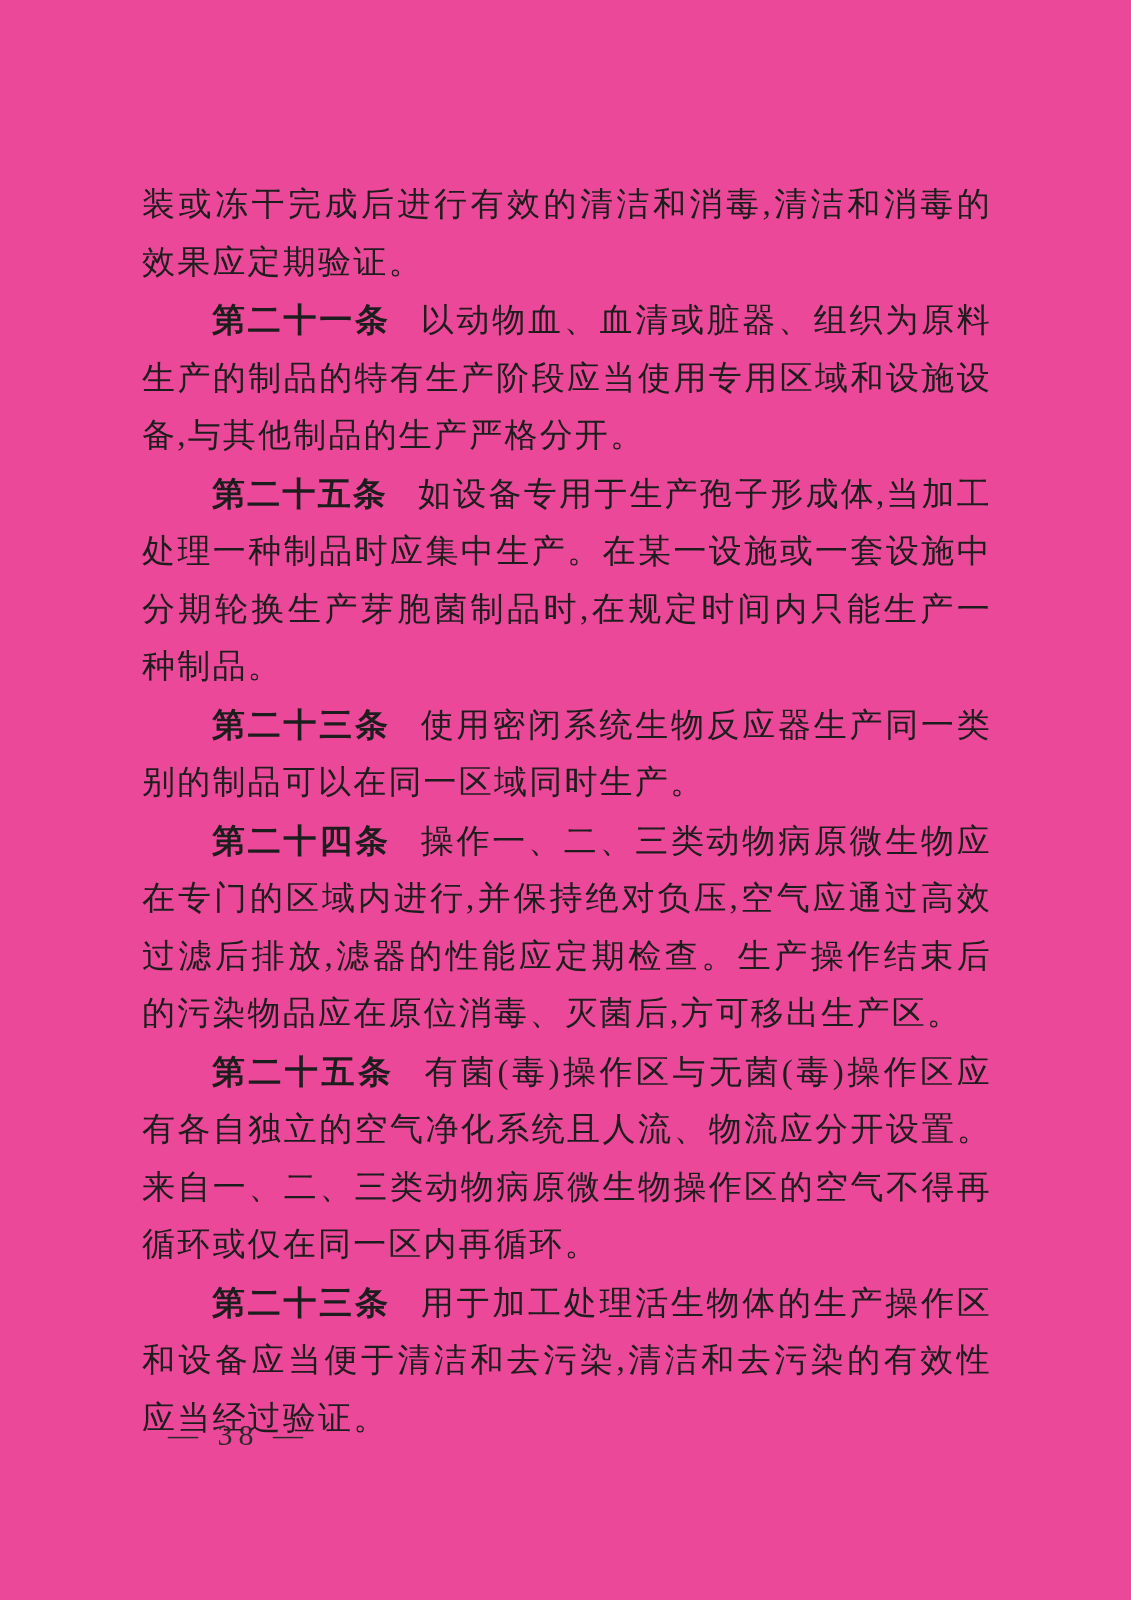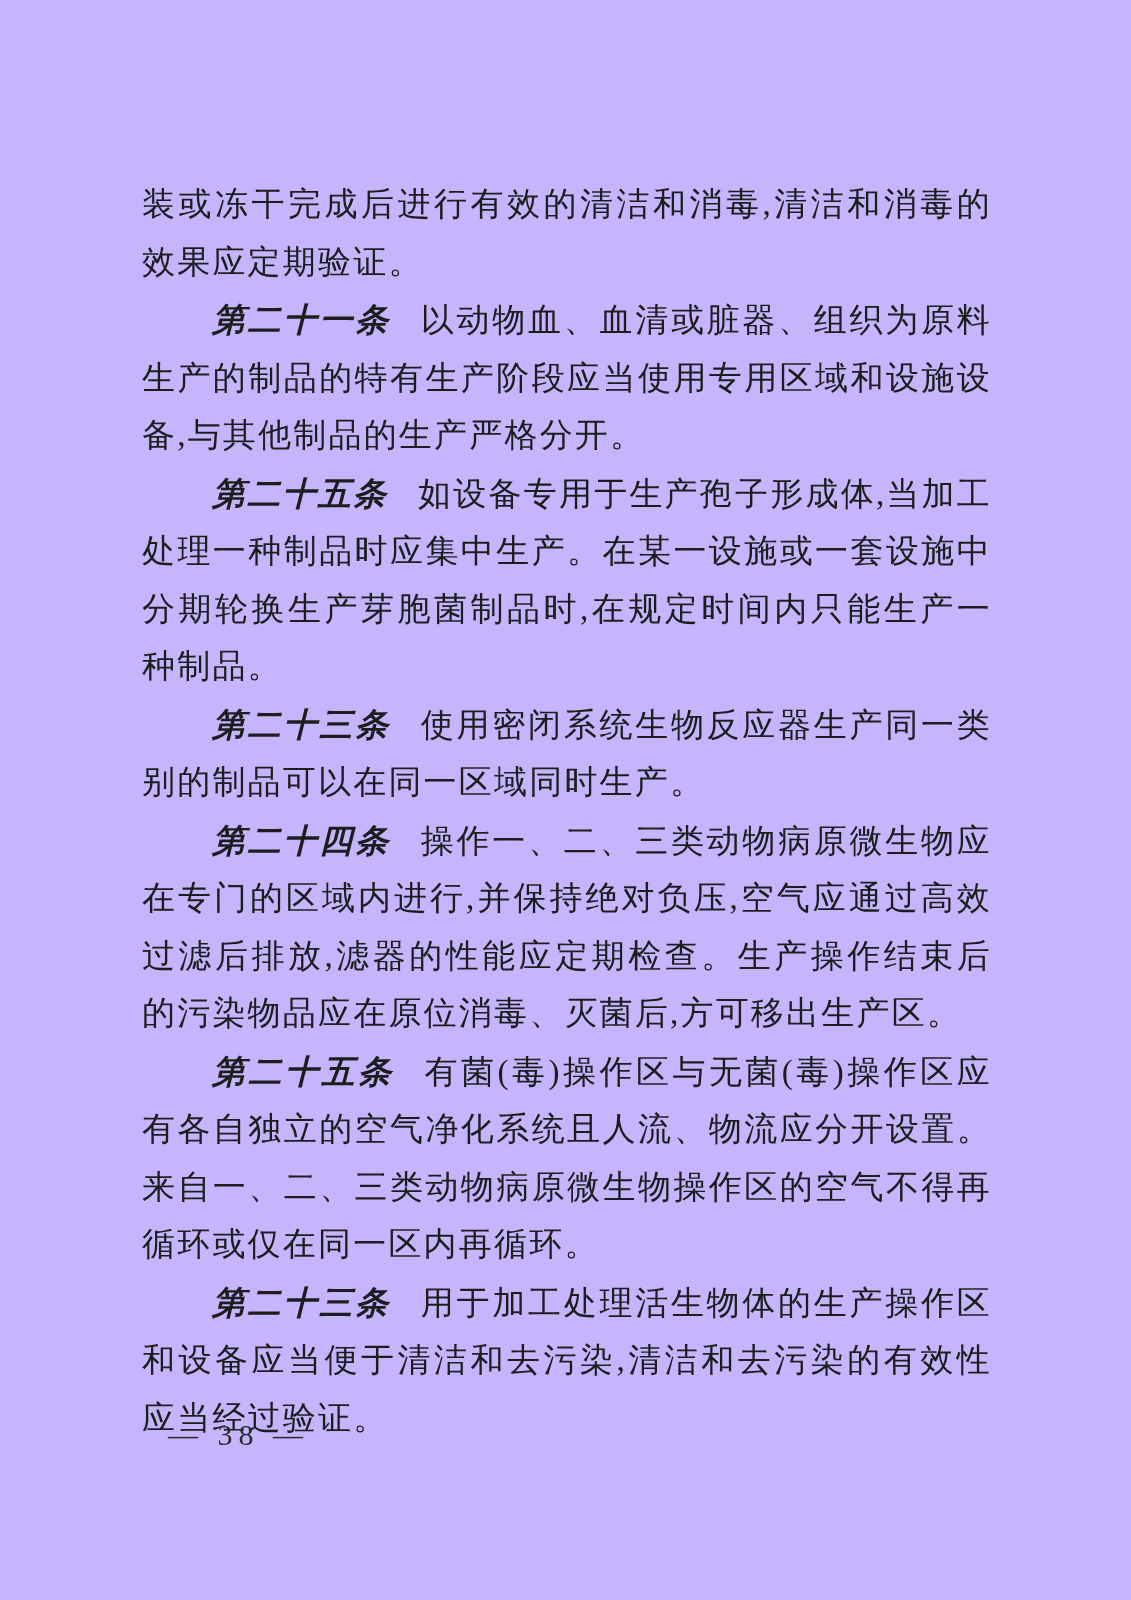--- a/index.html
+++ b/index.html
@@ -21,7 +21,7 @@
     top: 0;
     width: 1131px;
     height: 1600px;
-    background: #c4b5fd;
+    background: #ec4899;
   }
   .text-block {
     position: absolute;

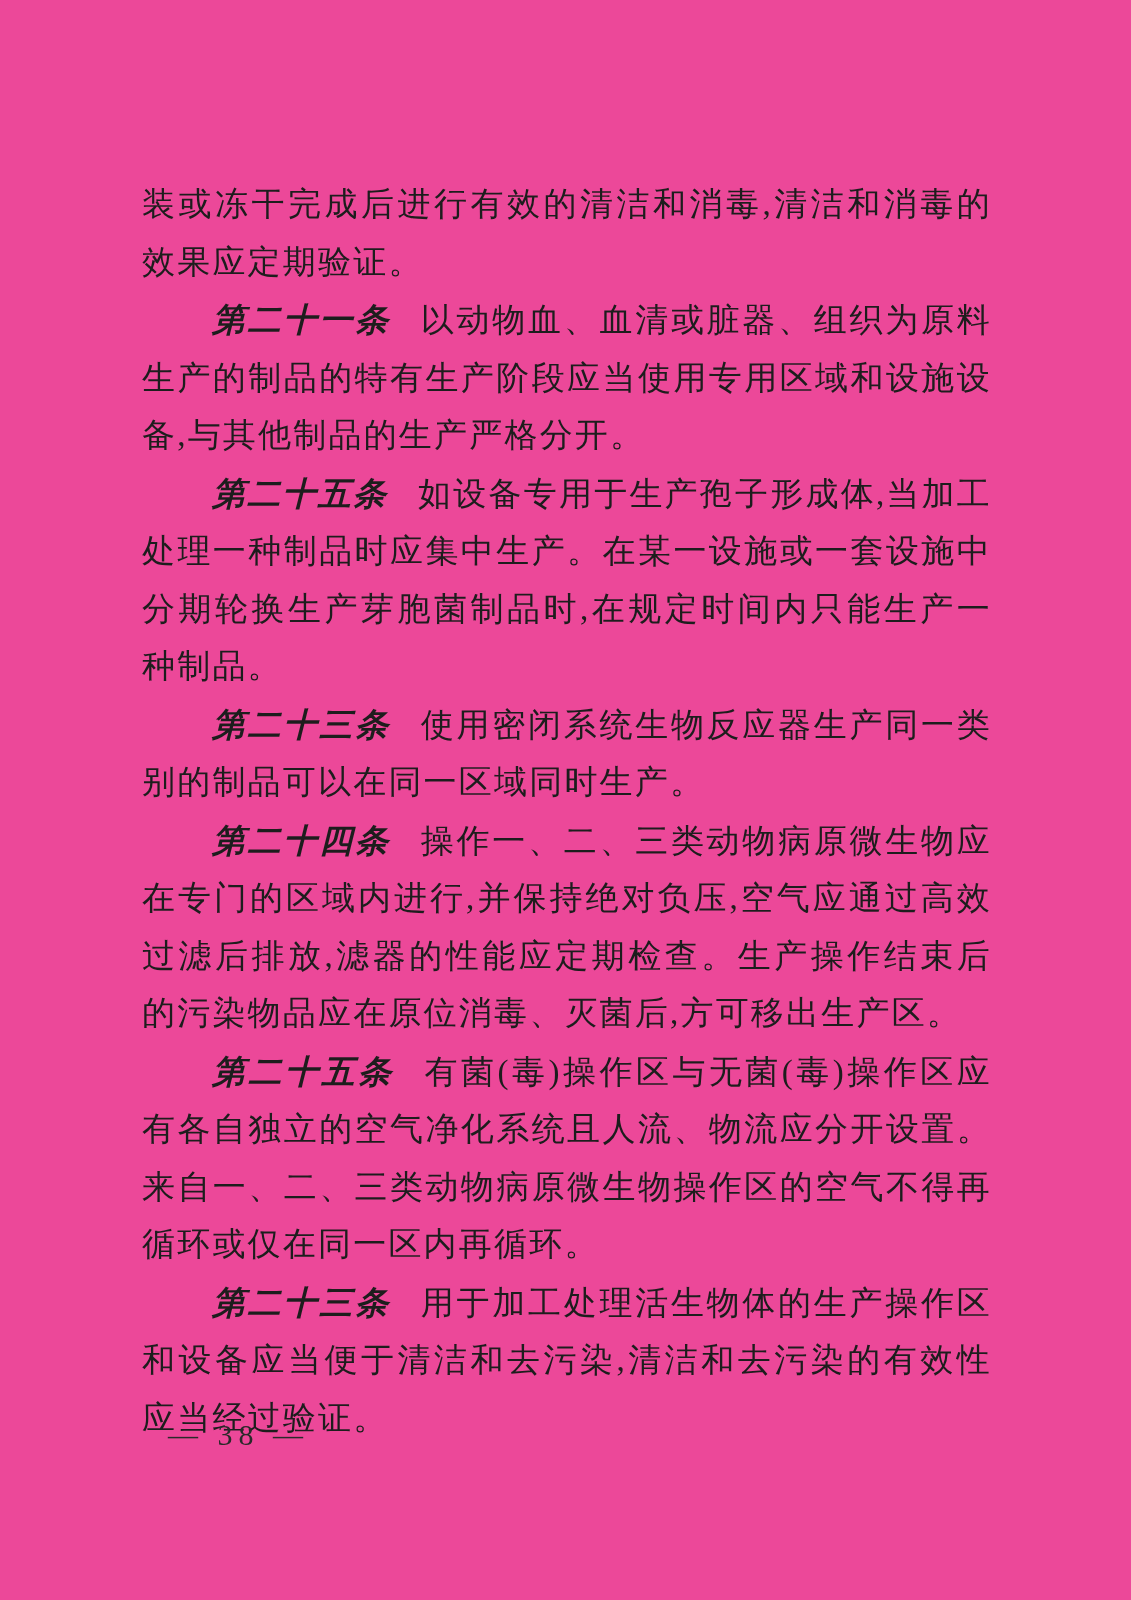--- a/index.html
+++ b/index.html
@@ -47,7 +47,6 @@
     font-weight: 700;
     letter-spacing: 2.2px;
     margin-right: 30px;
-    font-style: italic;
   }
   .page-number {
     position: absolute;

